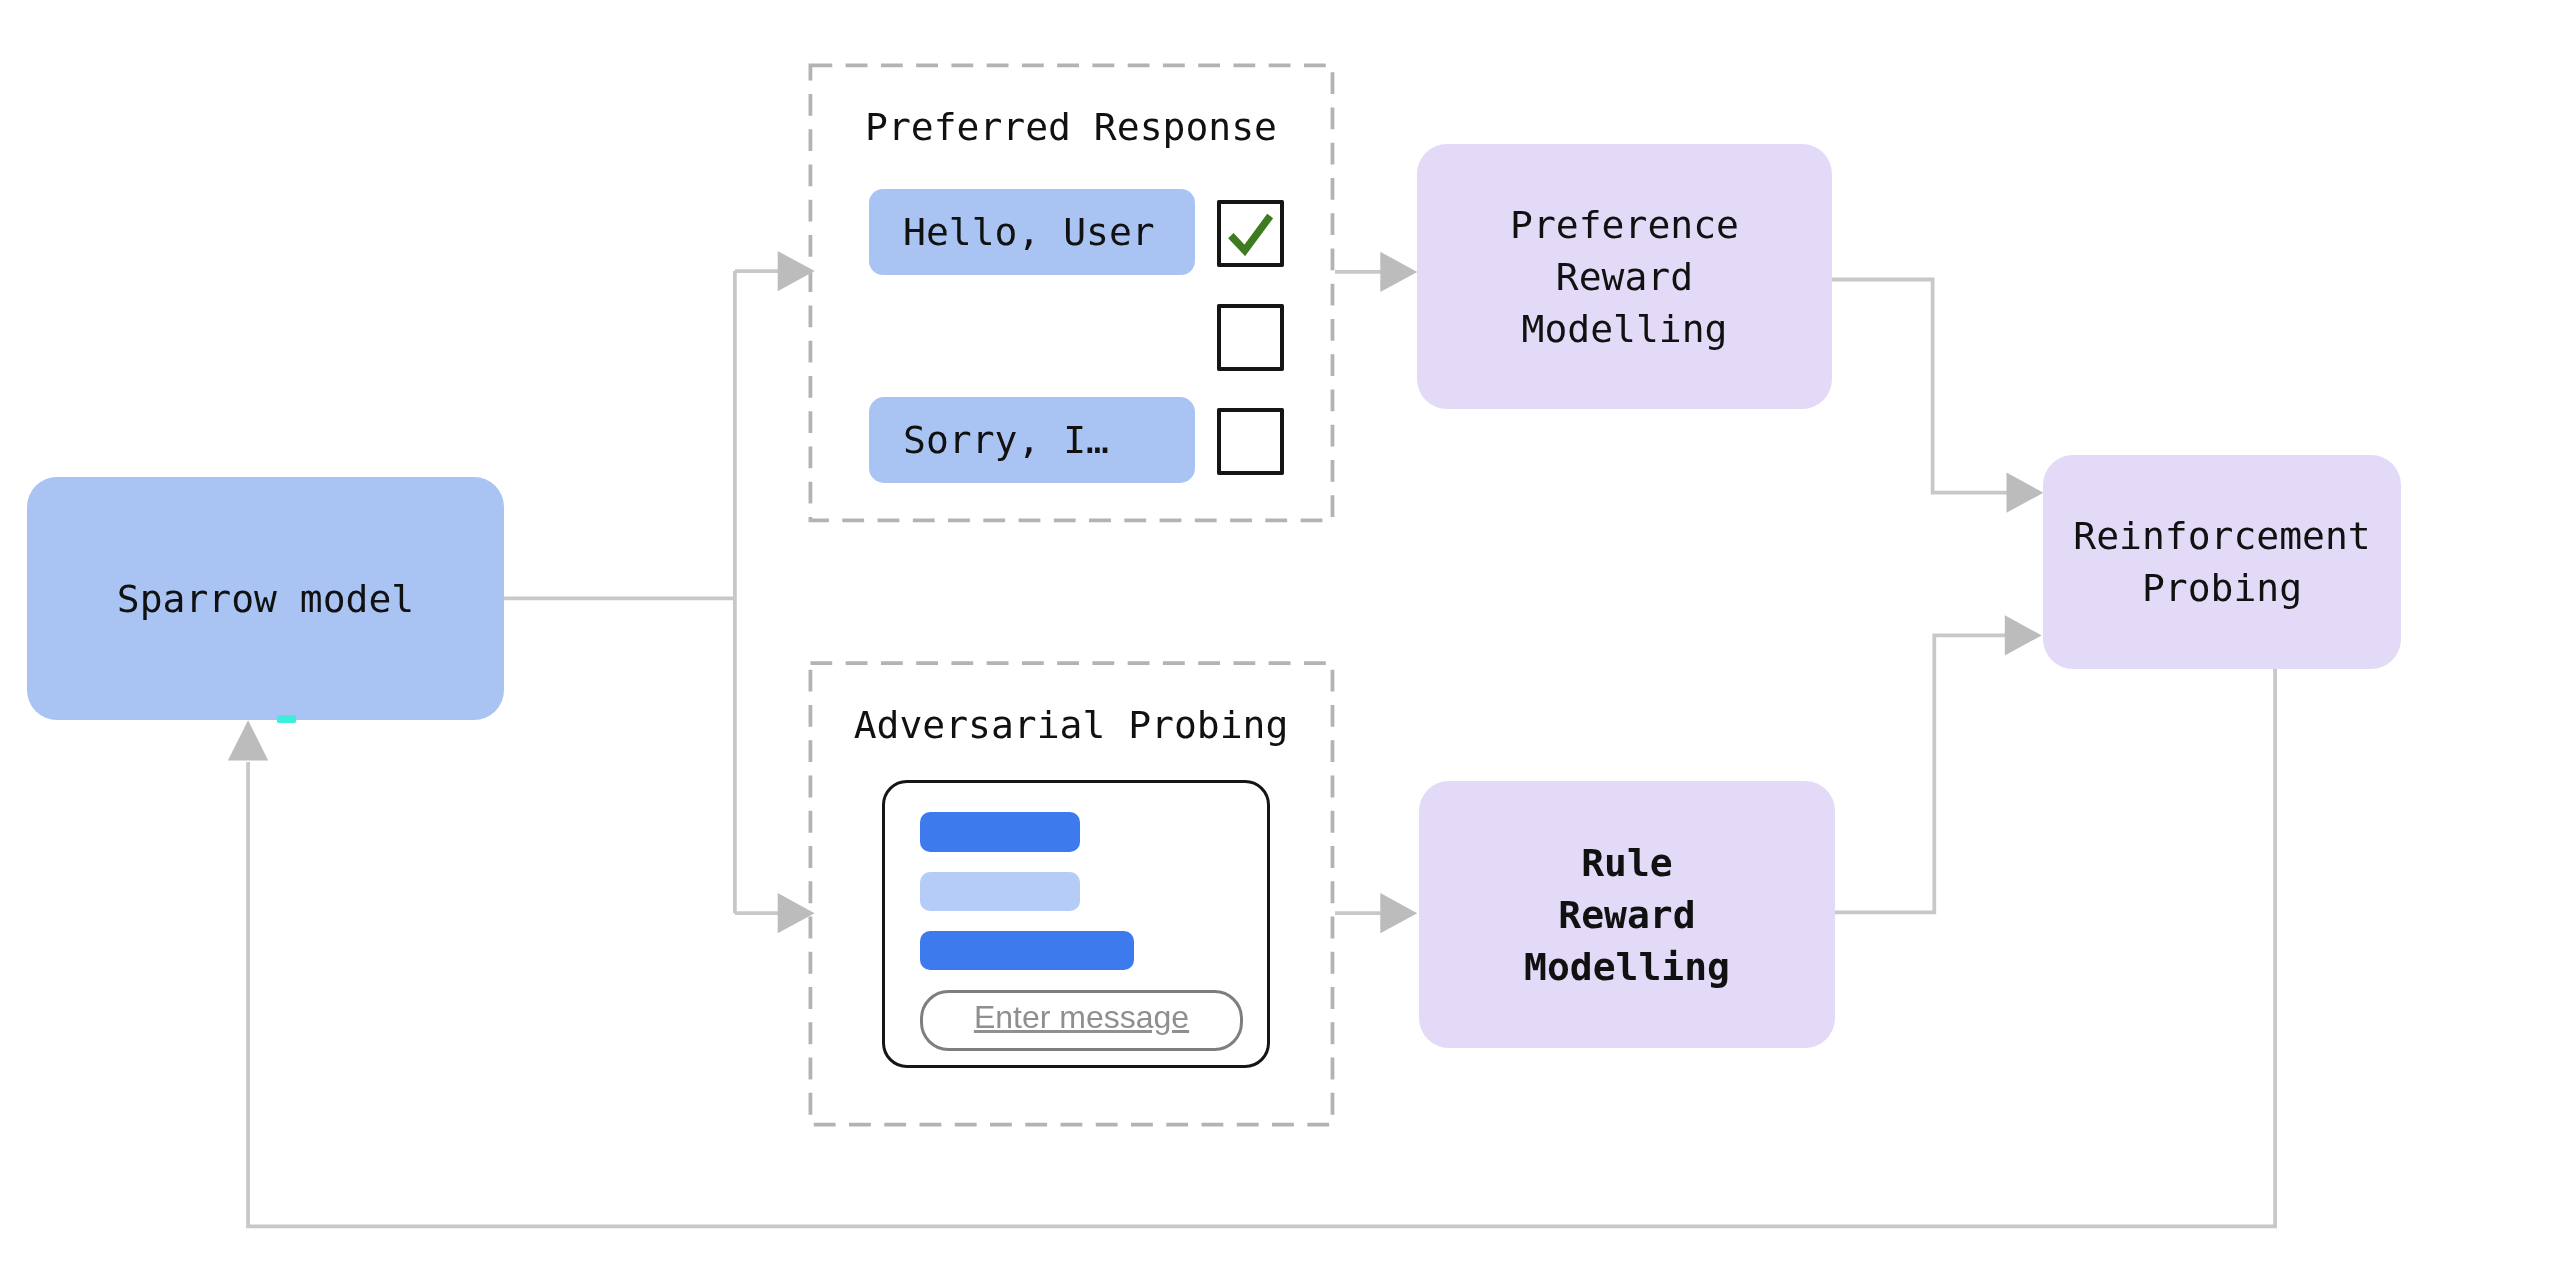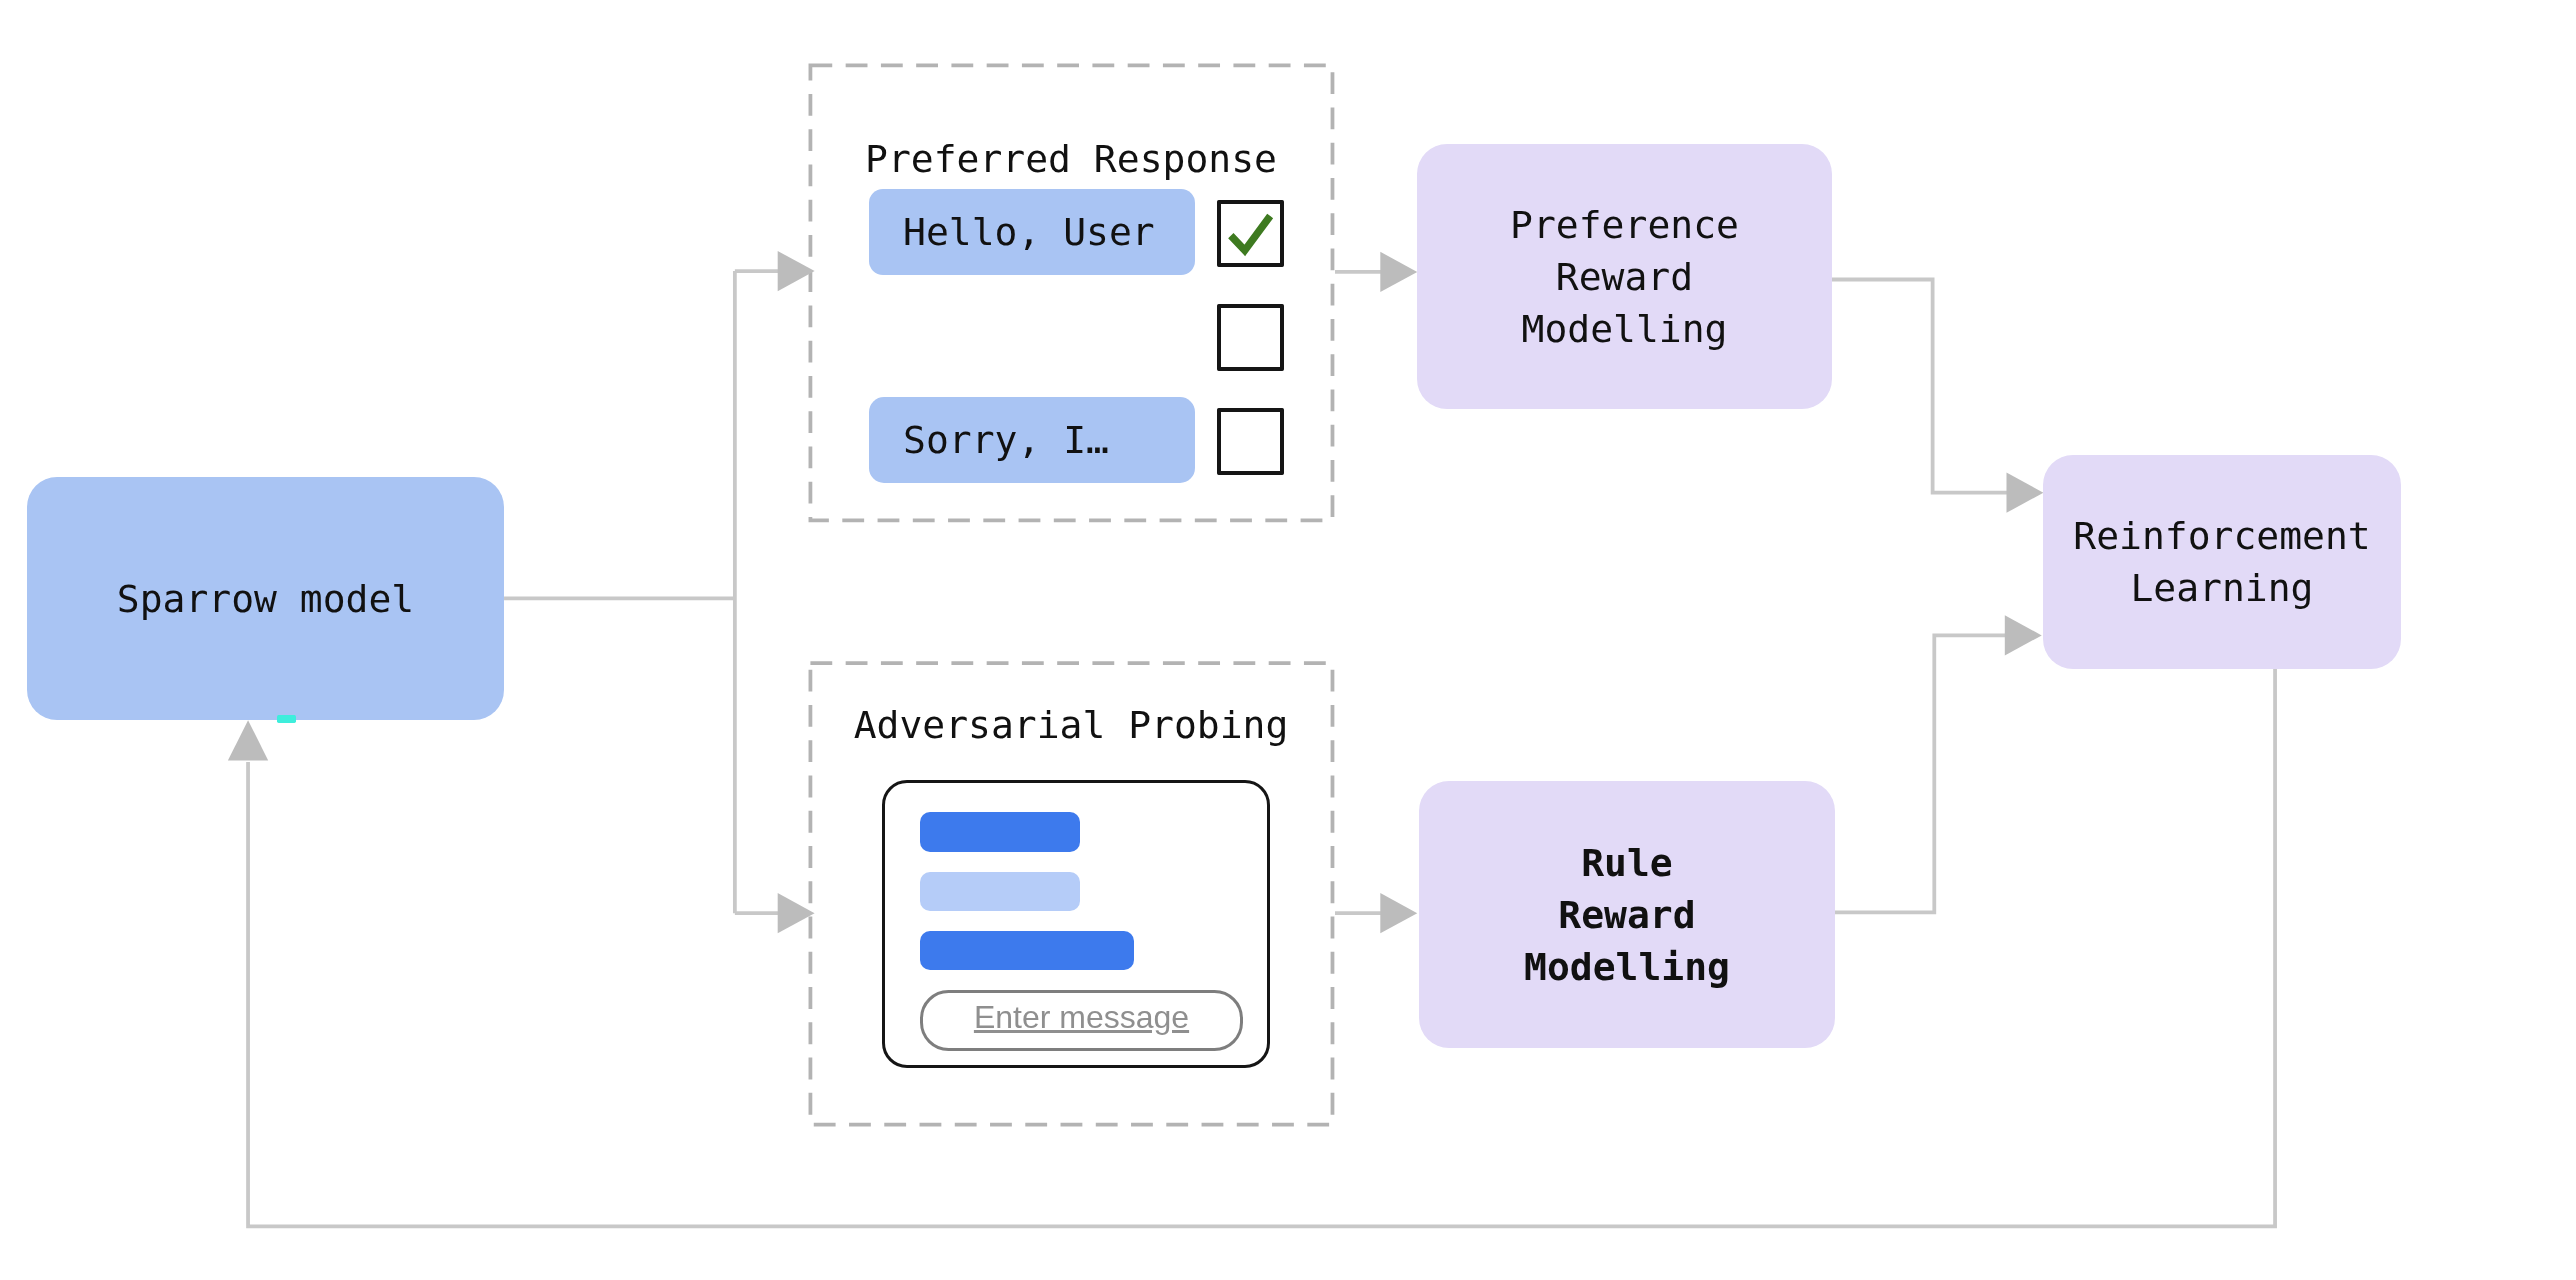--- a/index.html
+++ b/index.html
@@ -39,7 +39,7 @@
     text-align:center;
     font-size:38px;line-height:50px;
   }
-  #preferred-title{top:102px;margin-top:32px;}
+  #preferred-title{top:102px;}
   #adversarial-title{top:700px;}
 
   

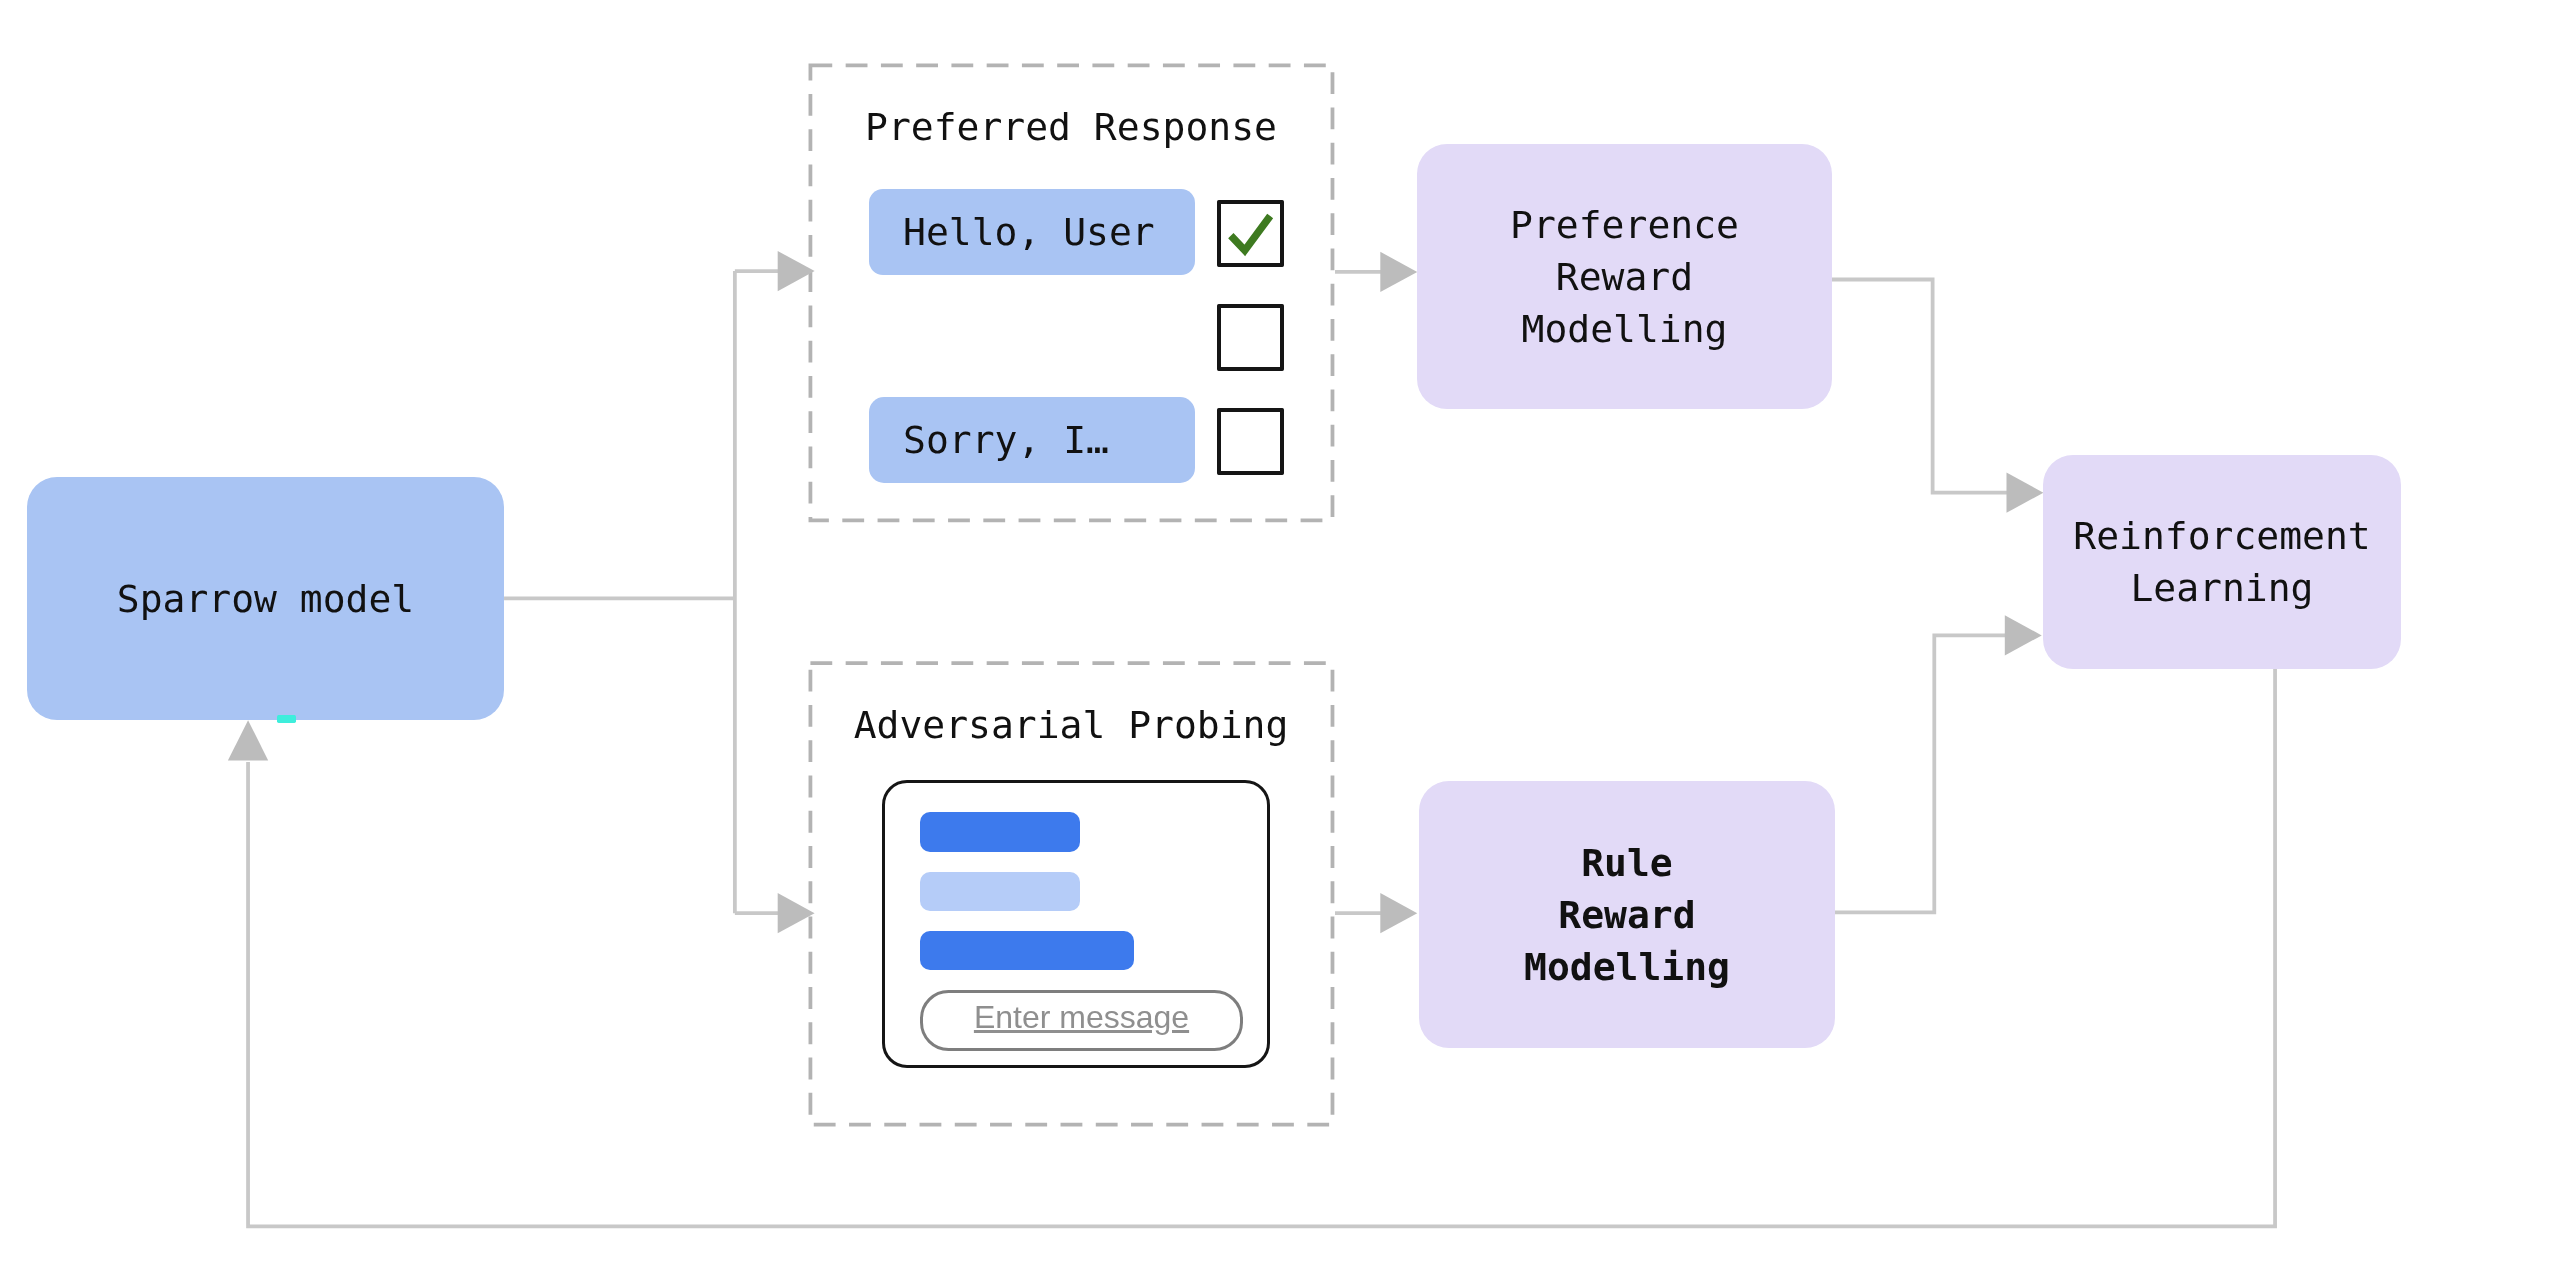--- a/index.html
+++ b/index.html
@@ -166,7 +166,7 @@
   </div>
   <div id="rl-box" class="abs node node-purple">
     <span>Reinforcement
-Learning</span>
+Probing</span>
   </div>
 
 </div>

